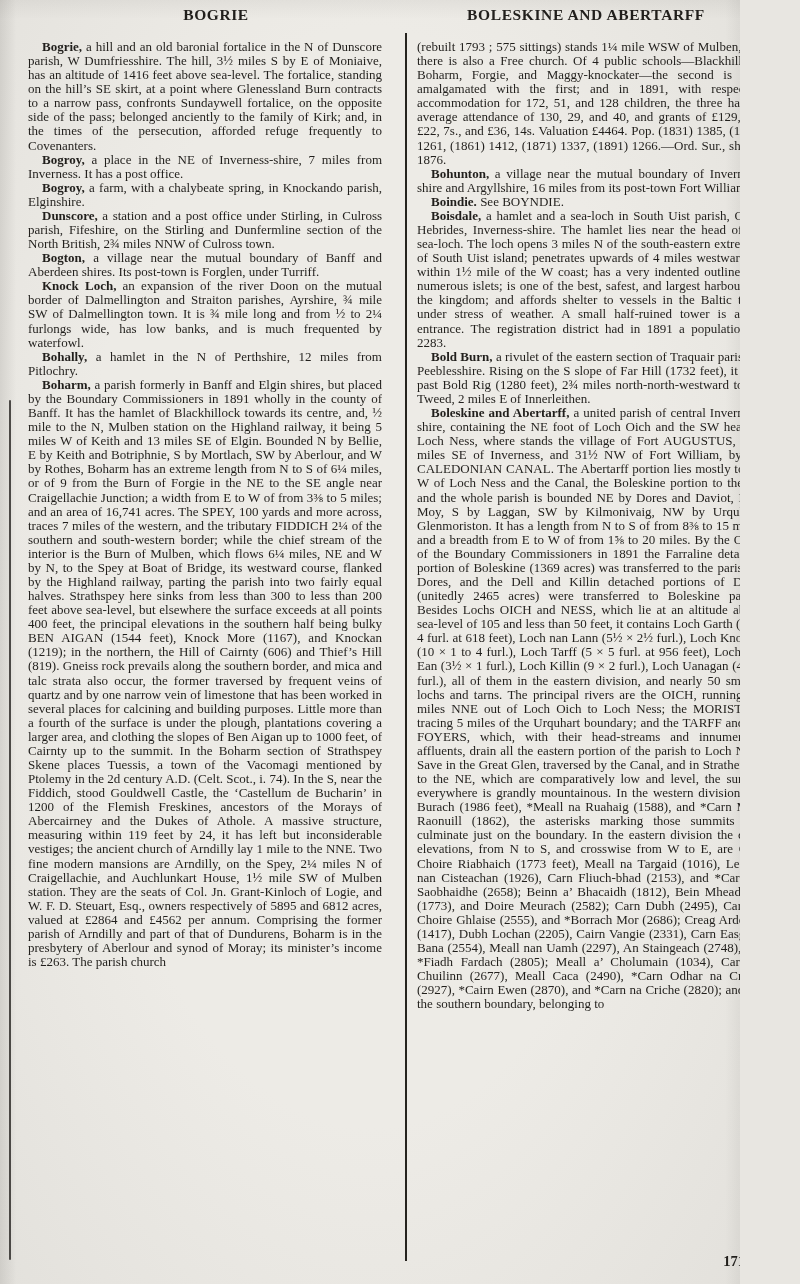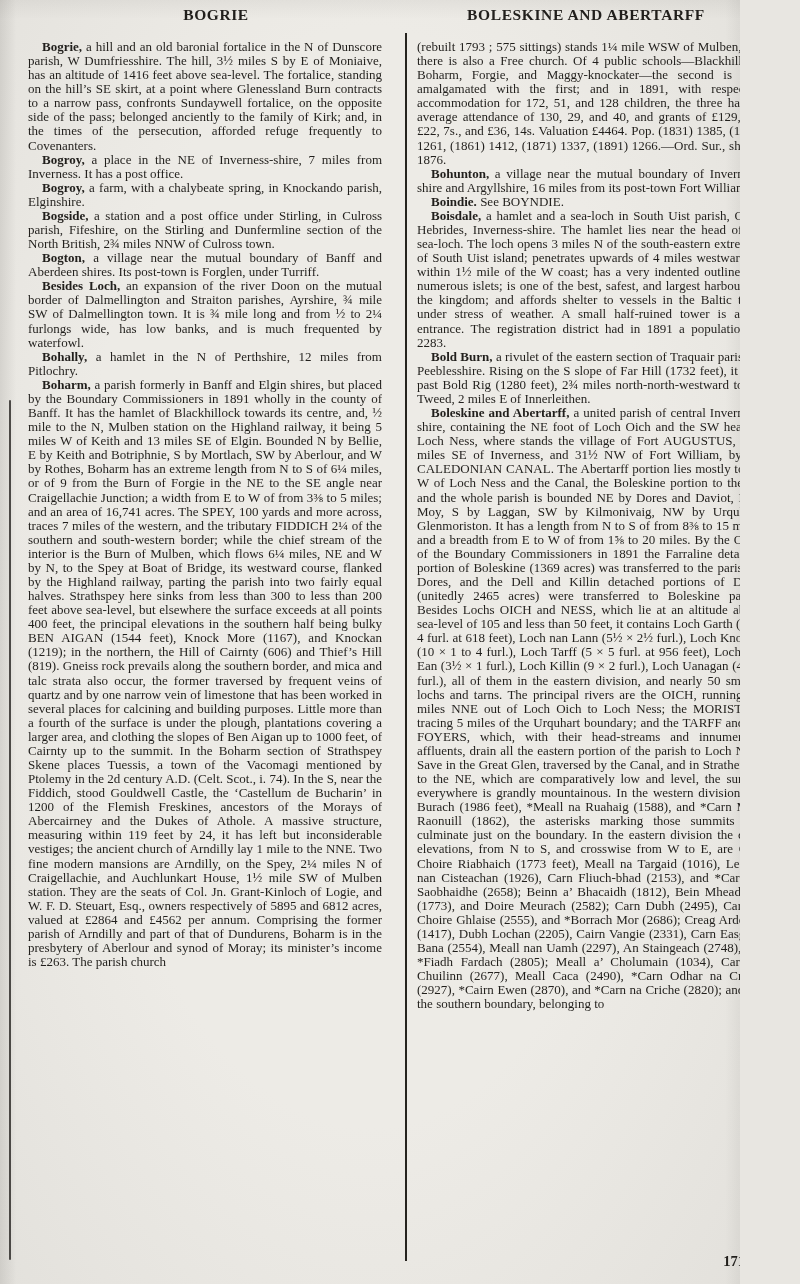--- a/index.html
+++ b/index.html
@@ -64,7 +64,7 @@
       <p class="entry"><span class="lead">Bogrie,</span> a hill and an old baronial fortalice in the N of Dunscore parish, W Dumfriesshire.  The hill, 3½ miles S by E of Moniaive, has an altitude of 1416 feet above sea-level.  The fortalice, standing on the hill’s SE skirt, at a point where Glenessland Burn contracts to a narrow pass, confronts Sundaywell fortalice, on the opposite side of the pass; belonged anciently to the family of Kirk; and, in the times of the persecution, afforded refuge frequently to Covenanters.</p>
       <p class="entry"><span class="lead">Bogroy,</span> a place in the NE of Inverness-shire, 7 miles from Inverness.  It has a post office.</p>
       <p class="entry"><span class="lead">Bogroy,</span> a farm, with a chalybeate spring, in Knockando parish, Elginshire.</p>
-      <p class="entry"><span class="lead">Bogside,</span> a station and a post office under Stirling, in Culross parish, Fifeshire, on the Stirling and Dunfermline section of the North British, 2¾ miles NNW of Culross town.</p>
+      <p class="entry"><span class="lead">Dunscore,</span> a station and a post office under Stirling, in Culross parish, Fifeshire, on the Stirling and Dunfermline section of the North British, 2¾ miles NNW of Culross town.</p>
       <p class="entry"><span class="lead">Bogton,</span> a village near the mutual boundary of Banff and Aberdeen shires.  Its post-town is Forglen, under Turriff.</p>
       <p class="entry"><span class="lead">Besides Loch,</span> an expansion of the river Doon on the mutual border of Dalmellington and Straiton parishes, Ayrshire, ¾ mile SW of Dalmellington town.  It is ¾ mile long and from ½ to 2¼ furlongs wide, has low banks, and is much frequented by waterfowl.</p>
       <p class="entry"><span class="lead">Bohally,</span> a hamlet in the N of Perthshire, 12 miles from Pitlochry.</p>

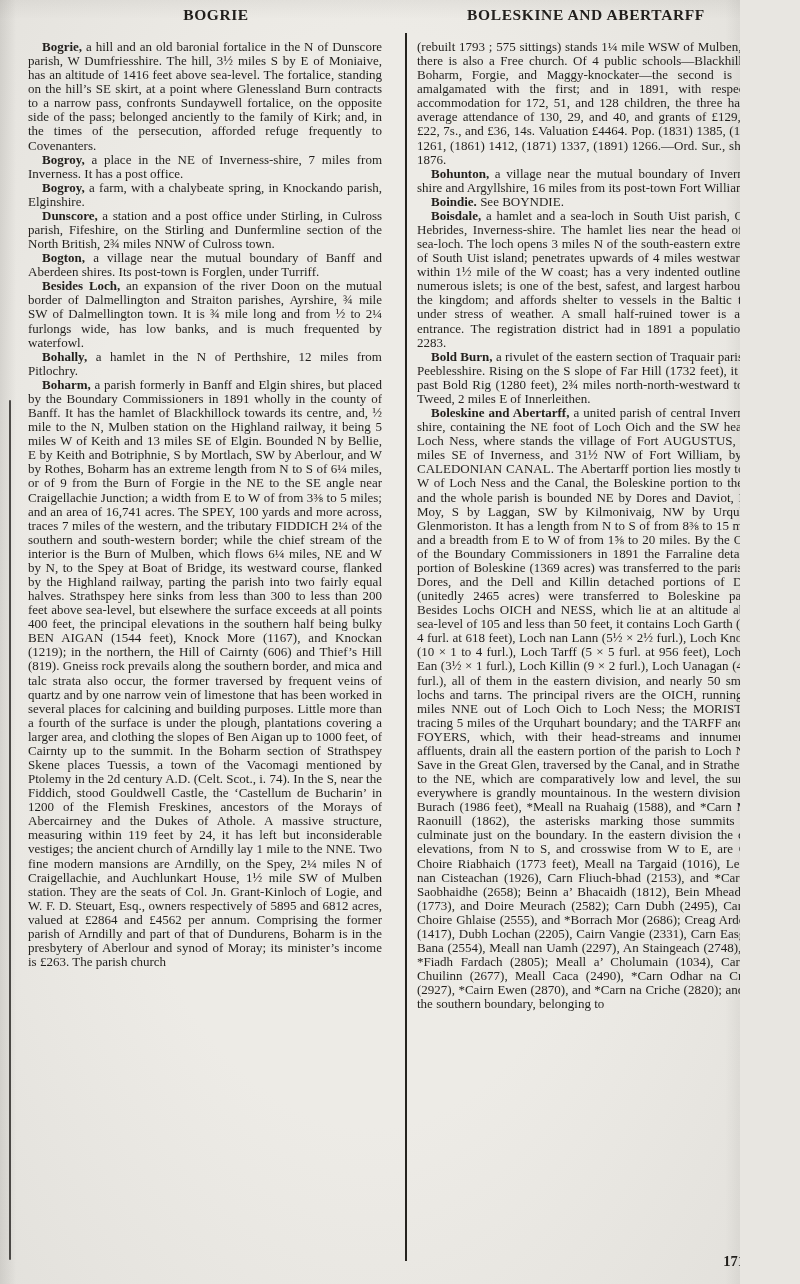--- a/index.html
+++ b/index.html
@@ -66,7 +66,7 @@
       <p class="entry"><span class="lead">Bogroy,</span> a farm, with a chalybeate spring, in Knockando parish, Elginshire.</p>
       <p class="entry"><span class="lead">Dunscore,</span> a station and a post office under Stirling, in Culross parish, Fifeshire, on the Stirling and Dunfermline section of the North British, 2¾ miles NNW of Culross town.</p>
       <p class="entry"><span class="lead">Bogton,</span> a village near the mutual boundary of Banff and Aberdeen shires.  Its post-town is Forglen, under Turriff.</p>
-      <p class="entry"><span class="lead">Besides Loch,</span> an expansion of the river Doon on the mutual border of Dalmellington and Straiton parishes, Ayrshire, ¾ mile SW of Dalmellington town.  It is ¾ mile long and from ½ to 2¼ furlongs wide, has low banks, and is much frequented by waterfowl.</p>
+      <p class="entry"><span class="lead">Knock Loch,</span> an expansion of the river Doon on the mutual border of Dalmellington and Straiton parishes, Ayrshire, ¾ mile SW of Dalmellington town.  It is ¾ mile long and from ½ to 2¼ furlongs wide, has low banks, and is much frequented by waterfowl.</p>
       <p class="entry"><span class="lead">Bohally,</span> a hamlet in the N of Perthshire, 12 miles from Pitlochry.</p>
       <p class="entry"><span class="lead">Boharm,</span> a parish formerly in Banff and Elgin shires, but placed by the Boundary Commissioners in 1891 wholly in the county of Banff.  It has the hamlet of Blackhillock towards its centre, and, ½ mile to the N, Mulben station on the Highland railway, it being 5 miles W of Keith and 13 miles SE of Elgin.  Bounded N by Bellie, E by Keith and Botriphnie, S by Mortlach, SW by Aberlour, and W by Rothes, Boharm has an extreme length from N to S of 6¼ miles, or of 9 from the Burn of Forgie in the NE to the SE angle near Craigellachie Junction; a width from E to W of from 3⅜ to 5 miles; and an area of 16,741 acres.  The SPEY, 100 yards and more across, traces 7 miles of the western, and the tributary FIDDICH 2¼ of the southern and south-western border; while the chief stream of the interior is the Burn of Mulben, which flows 6¼ miles, NE and W by N, to the Spey at Boat of Bridge, its westward course, flanked by the Highland railway, parting the parish into two fairly equal halves.  Strathspey here sinks from less than 300 to less than 200 feet above sea-level, but elsewhere the surface exceeds at all points 400 feet, the principal elevations in the southern half being bulky BEN AIGAN (1544 feet), Knock More (1167), and Knockan (1219); in the northern, the Hill of Cairnty (606) and Thief’s Hill (819).  Gneiss rock prevails along the southern border, and mica and talc strata also occur, the former traversed by frequent veins of quartz and by one narrow vein of limestone that has been worked in several places for calcining and building purposes.  Little more than a fourth of the surface is under the plough, plantations covering a larger area, and clothing the slopes of Ben Aigan up to 1000 feet, of Cairnty up to the summit.  In the Boharm section of Strathspey Skene places Tuessis, a town of the Vacomagi mentioned by Ptolemy in the 2d century A.D. (Celt. Scot., i. 74).  In the S, near the Fiddich, stood Gouldwell Castle, the ‘Castellum de Bucharin’ in 1200 of the Flemish Freskines, ancestors of the Morays of Abercairney and the Dukes of Athole.  A massive structure, measuring within 119 feet by 24, it has left but inconsiderable vestiges; the ancient church of Arndilly lay 1 mile to the NNE.  Two fine modern mansions are Arndilly, on the Spey, 2¼ miles N of Craigellachie, and Auchlunkart House, 1½ mile SW of Mulben station.  They are the seats of Col. Jn. Grant-Kinloch of Logie, and W. F. D. Steuart, Esq., owners respectively of 5895 and 6812 acres, valued at £2864 and £4562 per annum.  Comprising the former parish of Arndilly and part of that of Dundurens, Boharm is in the presbytery of Aberlour and synod of Moray; its minister’s income is £263.  The parish church</p>
     </div>

